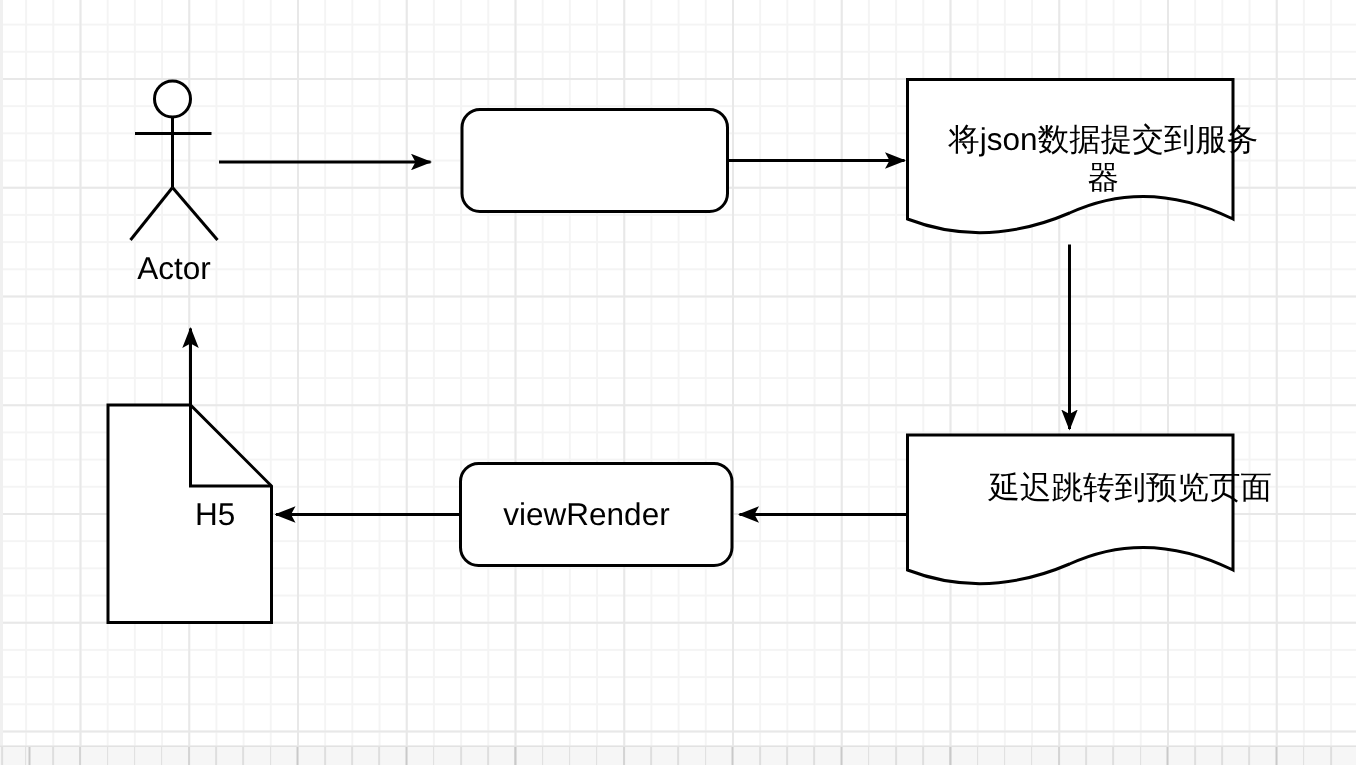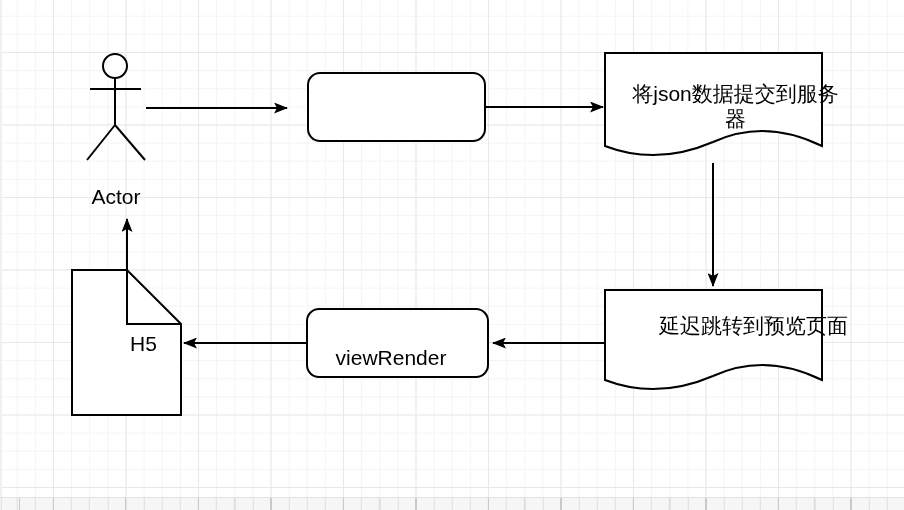--- a/index.html
+++ b/index.html
@@ -119,7 +119,7 @@
     <line class="wire" x1="127" y1="270" x2="127" y2="219" marker-end="url(#arrowhead)"></line>
   </svg>
 
-  <div class="label" style="left:66px;  top:184px; width:100px; height:24px;text-align:center;">Actor</div>
+  <div class="label" style="left:66px;  top:167px; width:100px; height:24px;text-align:center;">Actor</div>
 
 
   <div class="label" style="left:608px; top:55px;  width:211px; height:101px;margin-left:22px;">将json数据提交到服务器</div>

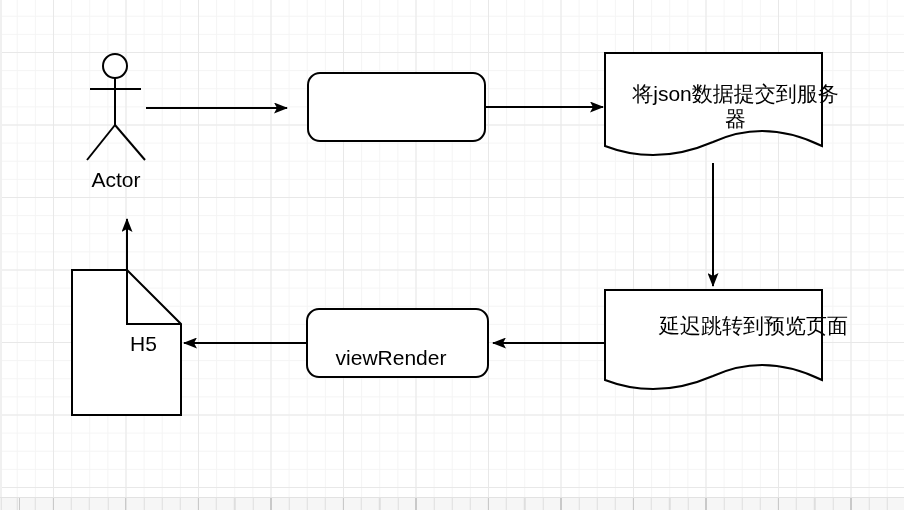--- a/index.html
+++ b/index.html
@@ -126,7 +126,7 @@
 
   <div class="label" style="left:605px; top:288px; width:217px; height:74px;padding-left:40px;">延迟跳转到预览页面</div>
 
-  <div class="label" style="left:307px; top:323px; width:168px; height:68px;">viewRender</div>
+  <div class="label" style="left:307px; top:309px; width:168px; height:68px;">viewRender</div>
 
   <div class="label" style="left:89px;  top:272px; width:109px; height:142px;">H5</div>
 

